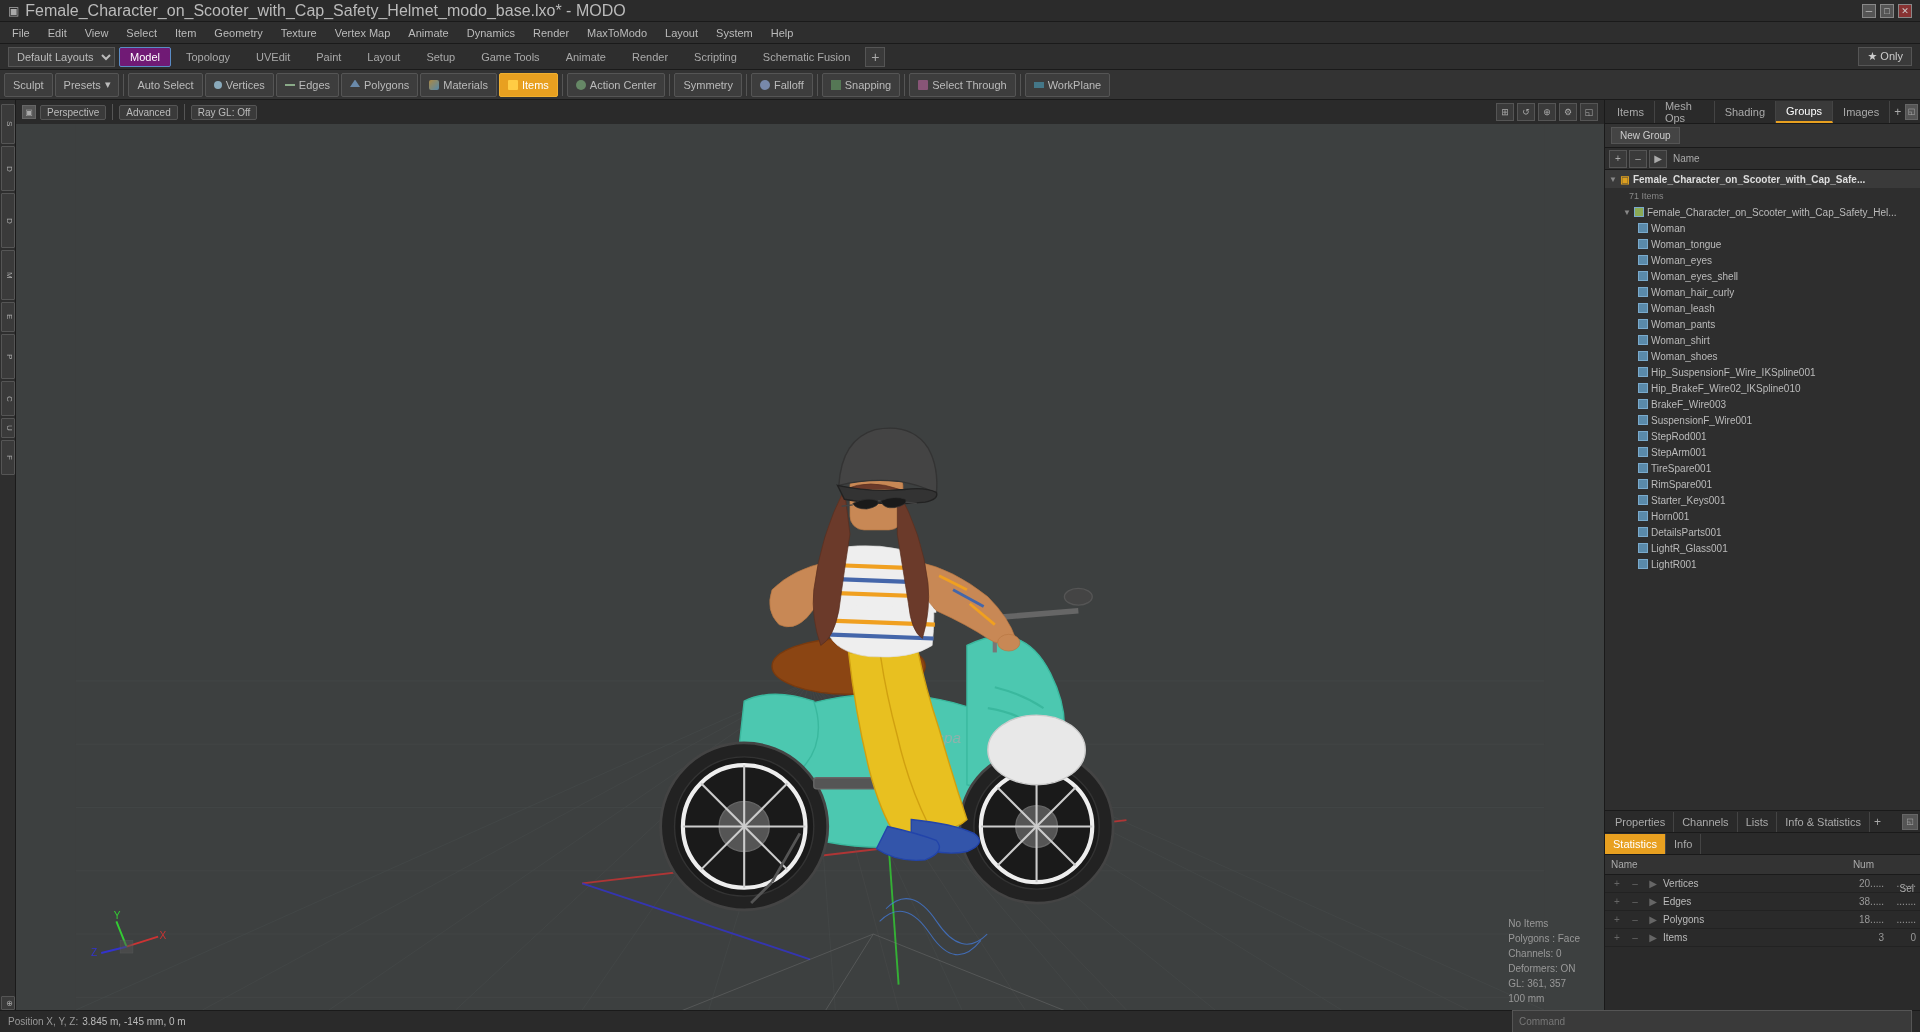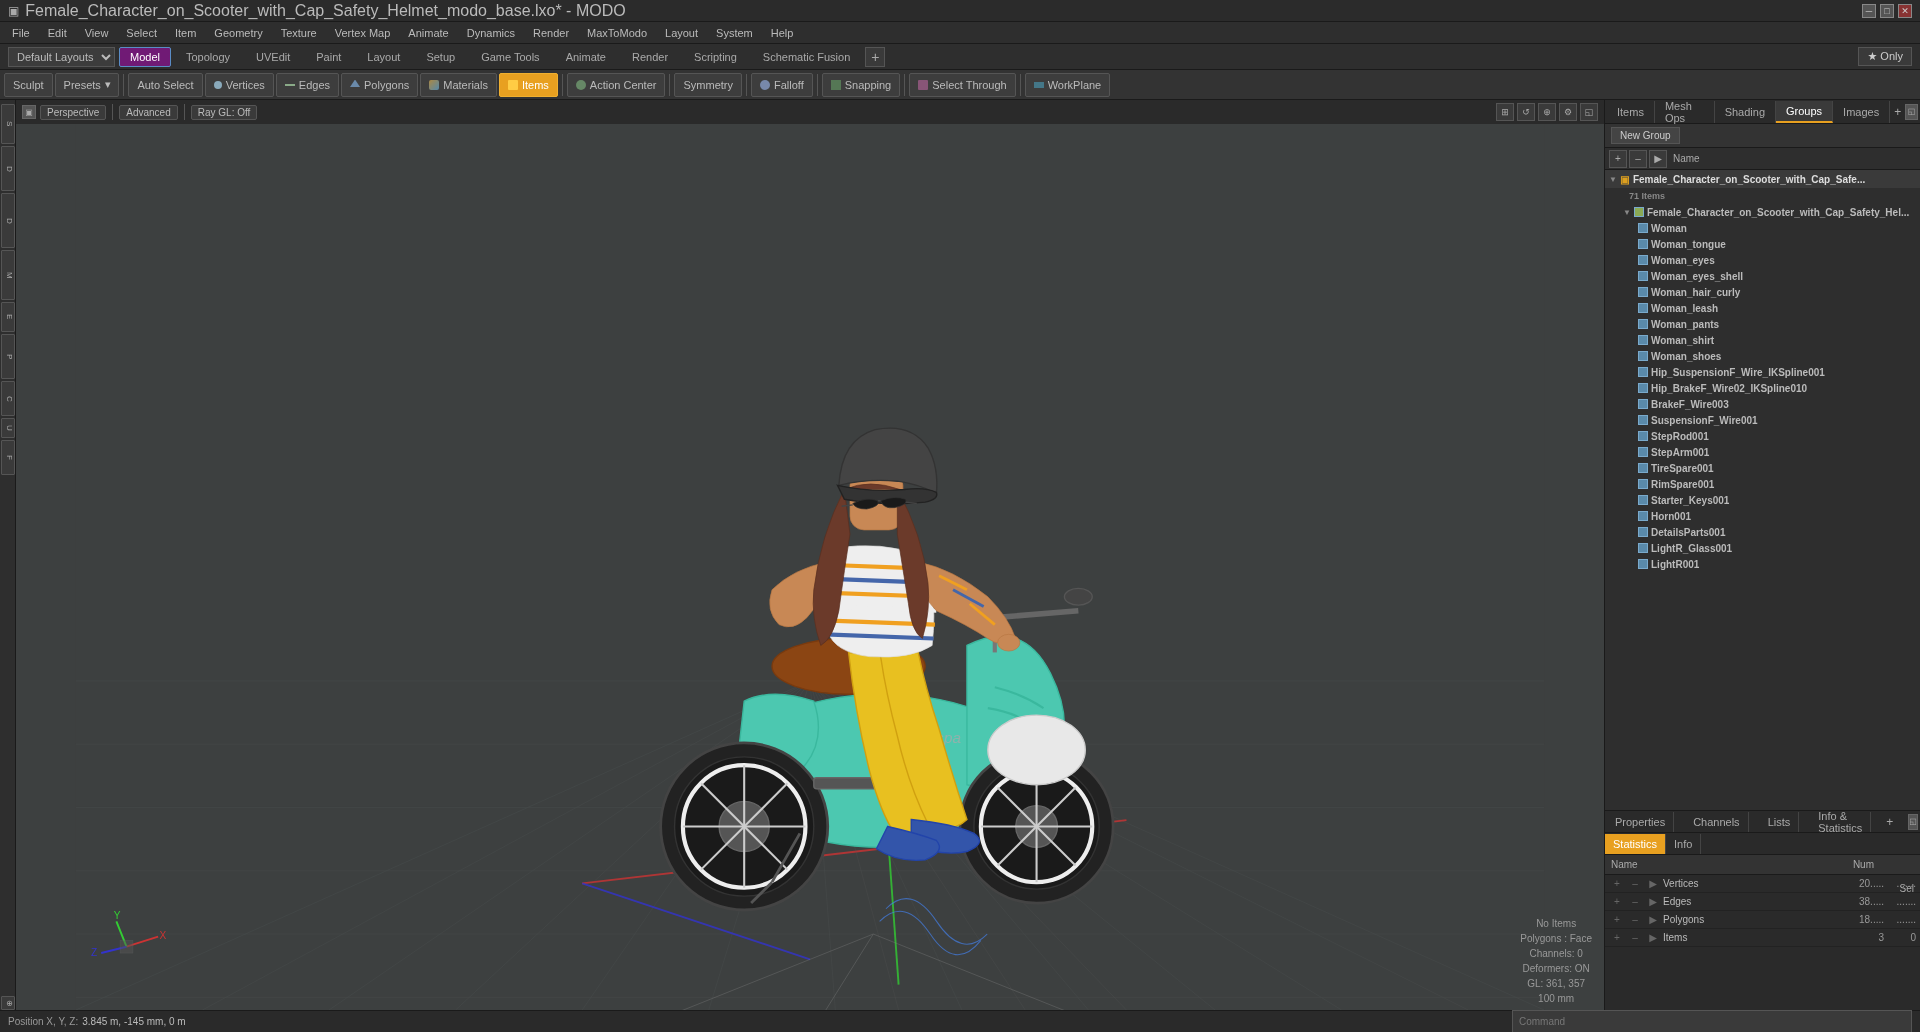--- a/index.html
+++ b/index.html
@@ -310,7 +310,6 @@
       color: #bbb;
       cursor: pointer;
       gap: 2px;
-      font-weight: bold;
     }
     .tree-item.group-header {
       background: #3a3a3a;

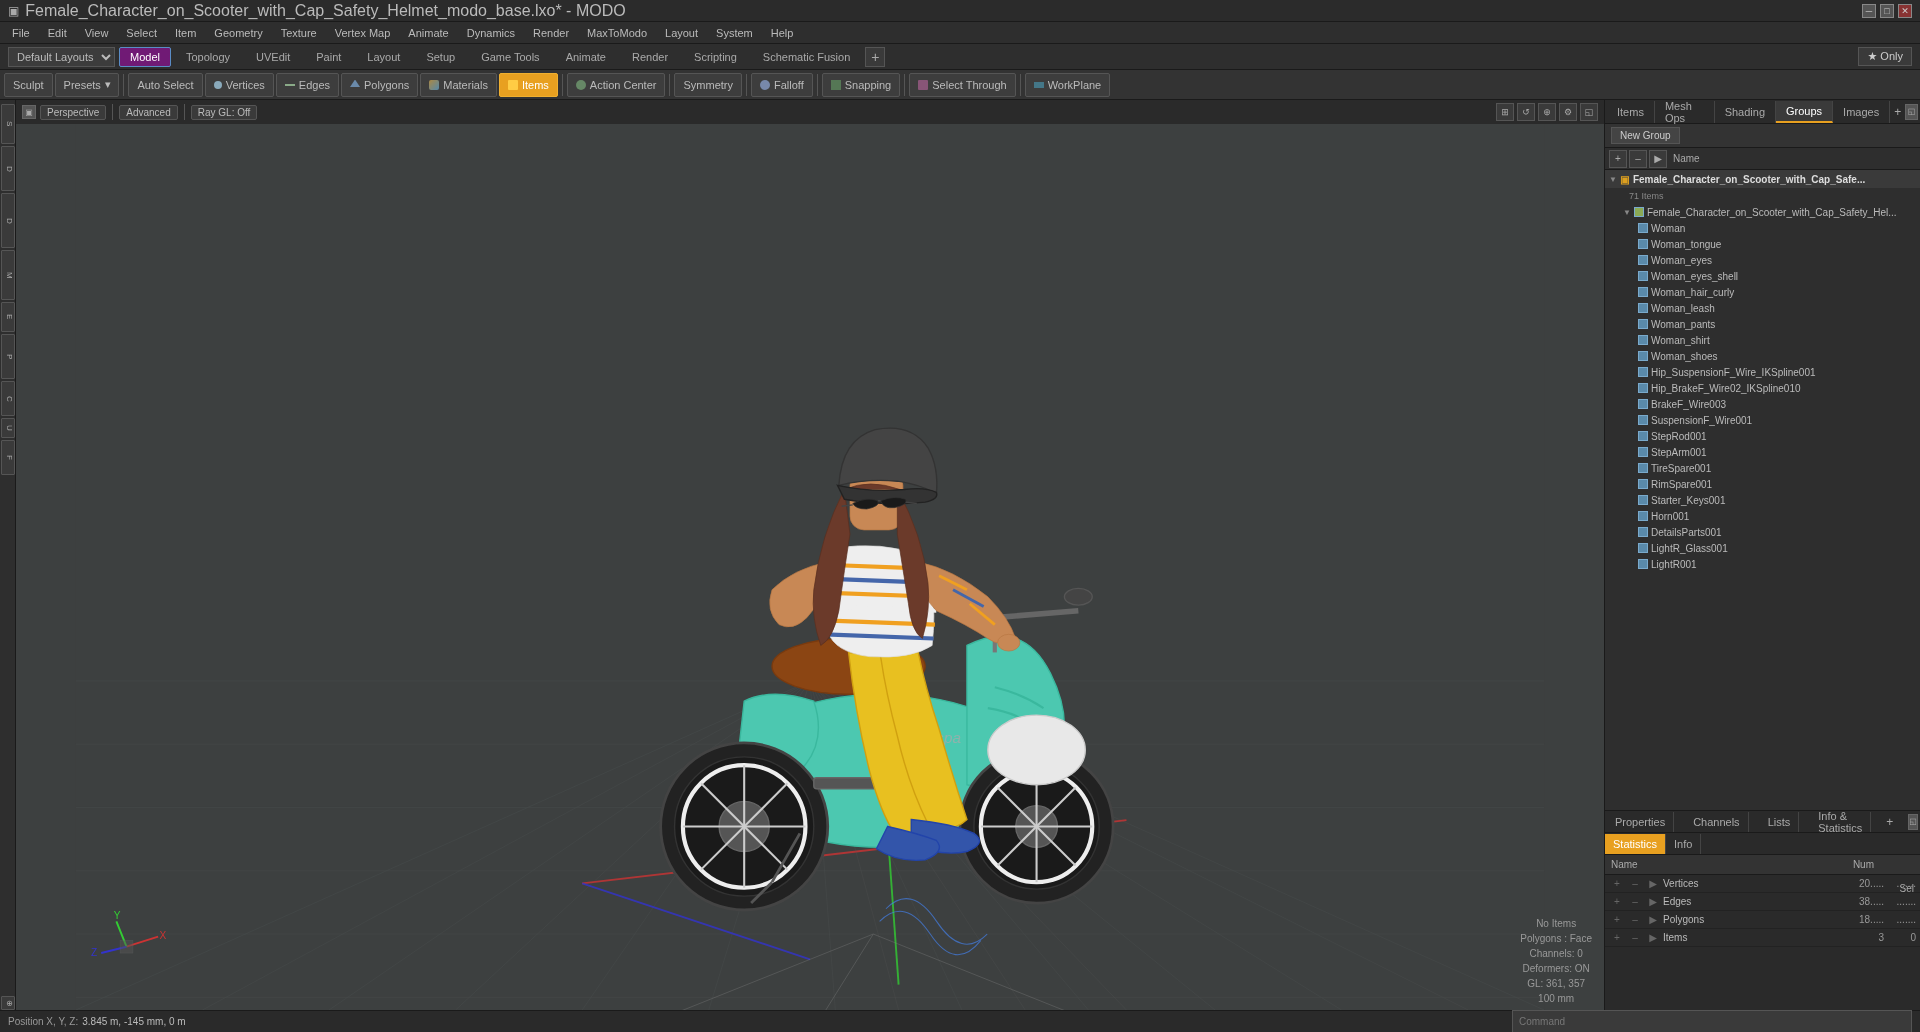--- a/index.html
+++ b/index.html
@@ -345,7 +345,6 @@
       align-items: center;
       border-bottom: 1px solid #1a1a1a;
       padding: 0 2px;
-      gap: 11px;
     }
     .bottom-tab {
       padding: 2px 8px;

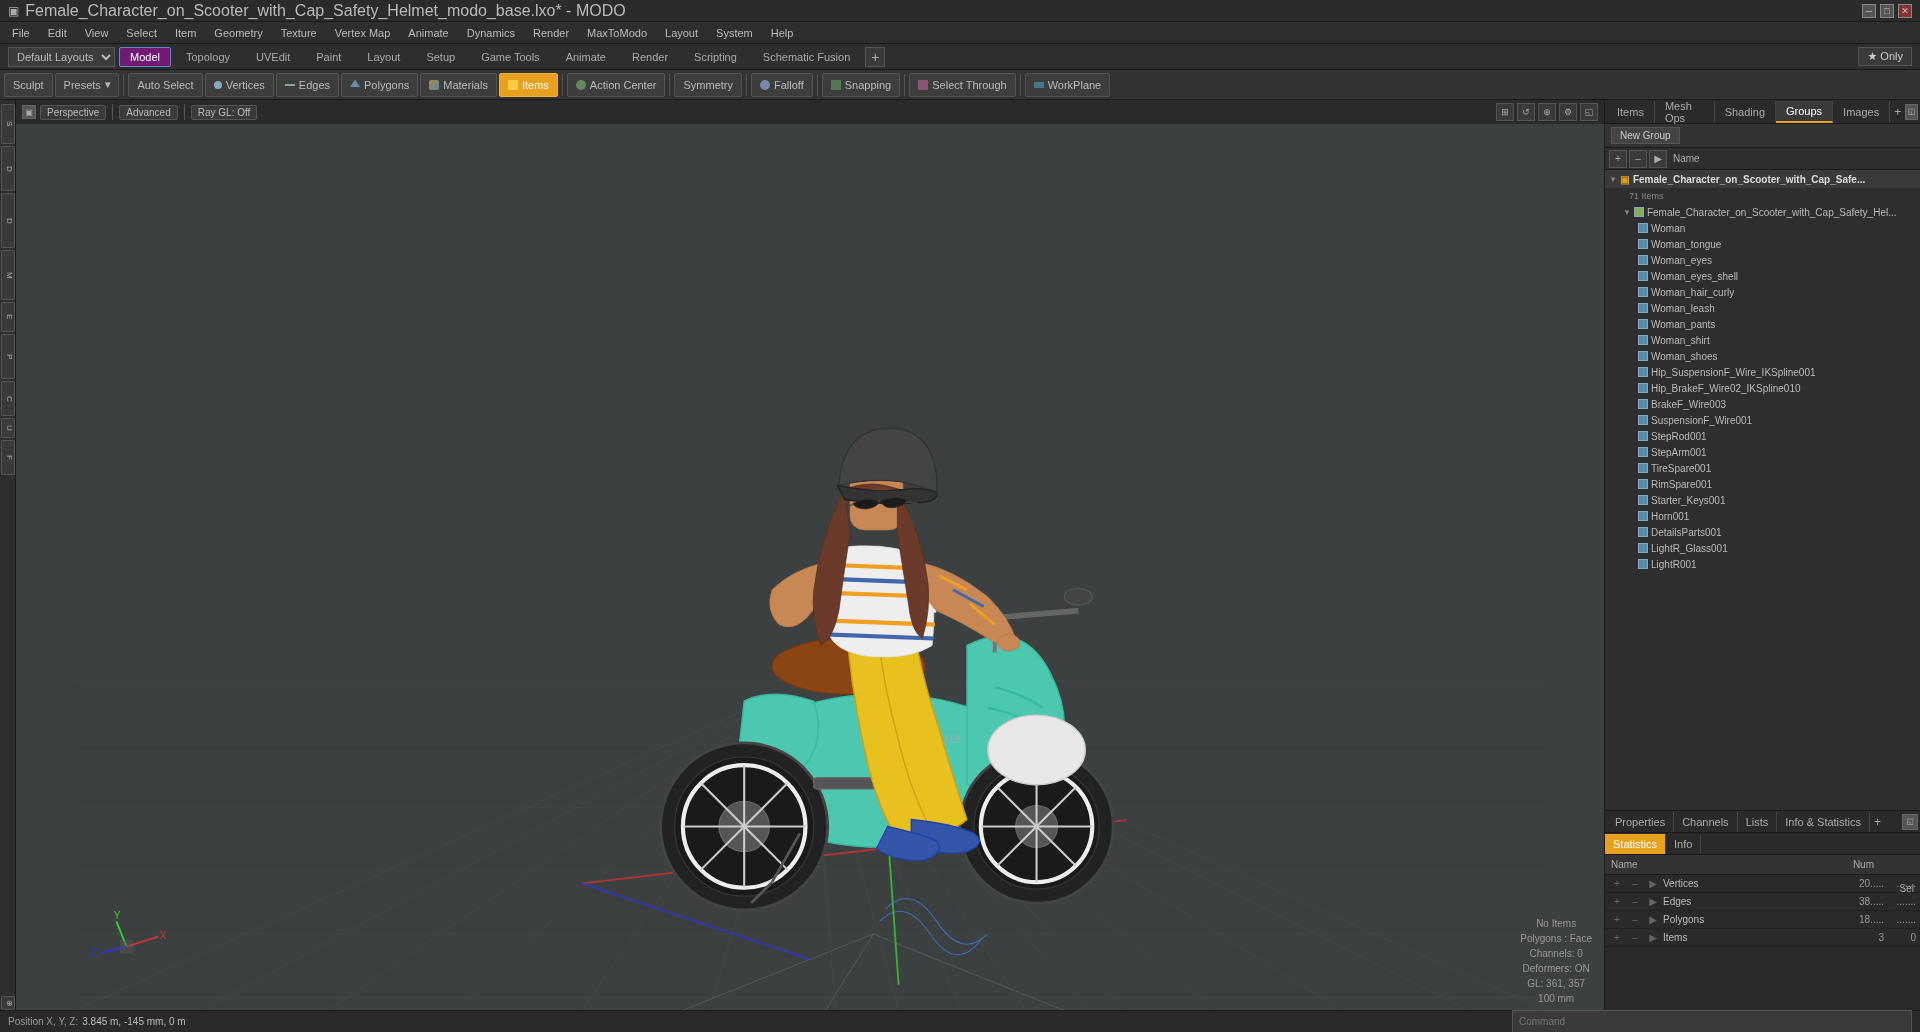--- a/index.html
+++ b/index.html
@@ -214,11 +214,11 @@
     
     #viewport-status {
       position: absolute;
-      bottom: 0; right: 4px;
+      bottom: 0; right: 16px;
       padding: 4px 8px;
       color: #999;
       font-size: 10px;
-      text-align: center;
+      text-align: left;
       line-height: 1.5;
     }
 

